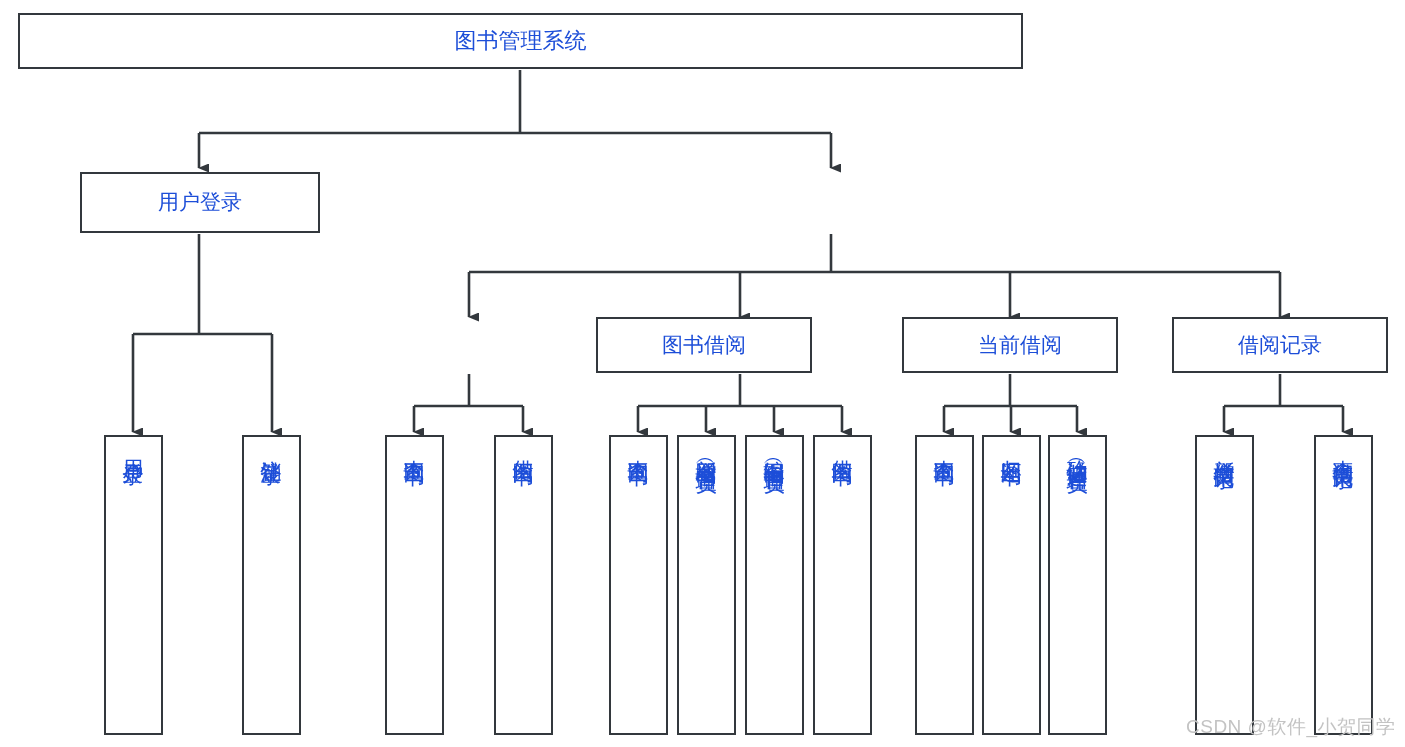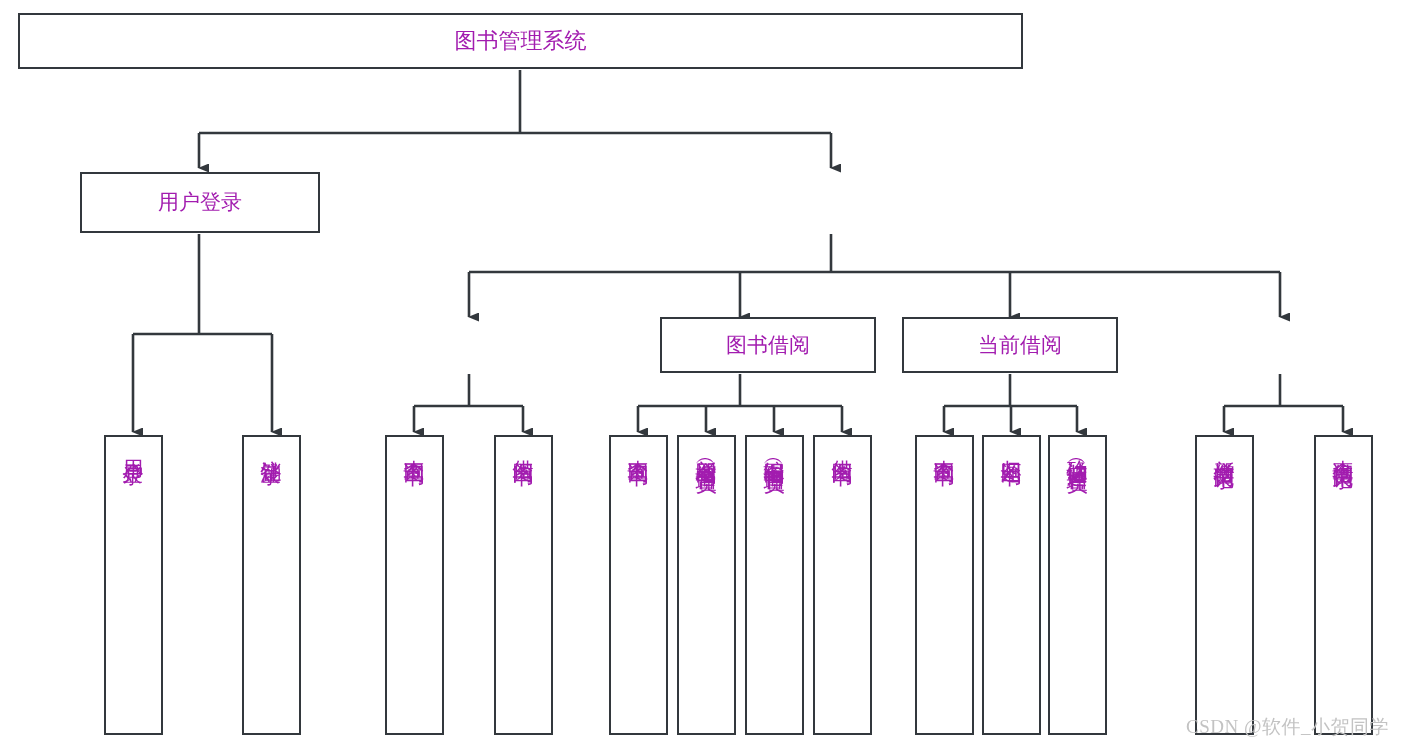--- a/index.html
+++ b/index.html
@@ -43,7 +43,7 @@
     display: block;
     text-align: center;
     line-height: 1.18;
-    color: #a21caf;
+    color: #1d4ed8;
     white-space: pre;
   }
   .node.horizontal .node-label {

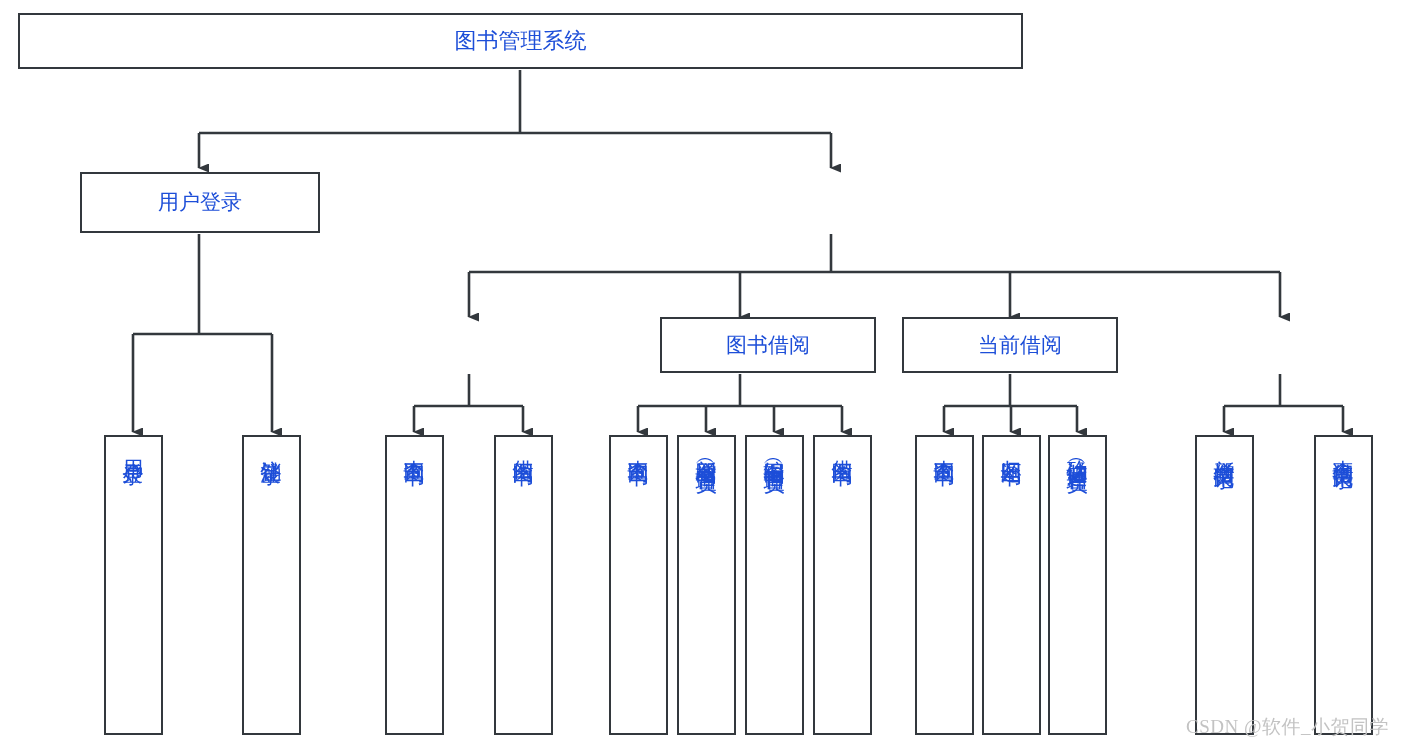--- a/index.html
+++ b/index.html
@@ -138,7 +138,7 @@
     <span class="node-label">用户登录</span>
   </div>
 
-  <div class="node horizontal" style="left:660px; top:317px; width:216px; height:56px;">
+  <div class="node horizontal" style="left:596px; top:317px; width:216px; height:56px;">
     <span class="node-label">图书借阅</span>
   </div>
   <div class="node horizontal" style="left:902px; top:317px; width:216px; height:56px;padding-left:20px;">

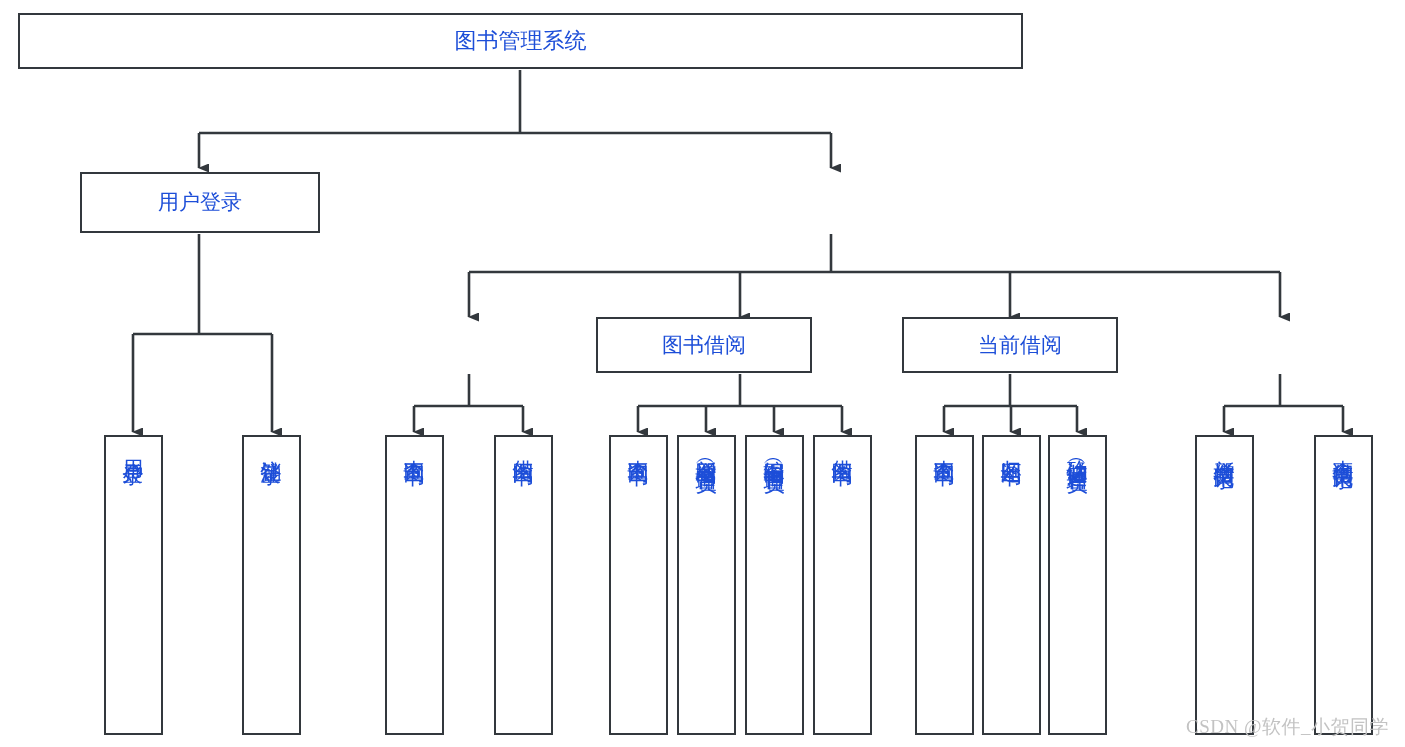--- a/index.html
+++ b/index.html
@@ -144,6 +144,9 @@
   <div class="node horizontal" style="left:902px; top:317px; width:216px; height:56px;padding-left:20px;">
     <span class="node-label">当前借阅</span>
   </div>
+  <div class="node horizontal" style="left:1172px; top:317px; width:216px; height:56px;">
+    <span class="node-label">借阅记录</span>
+  </div>
 
   <div class="node vertical" style="left:104px; top:435px; width:59px; height:300px;">
     <span class="node-label">用户登录</span>

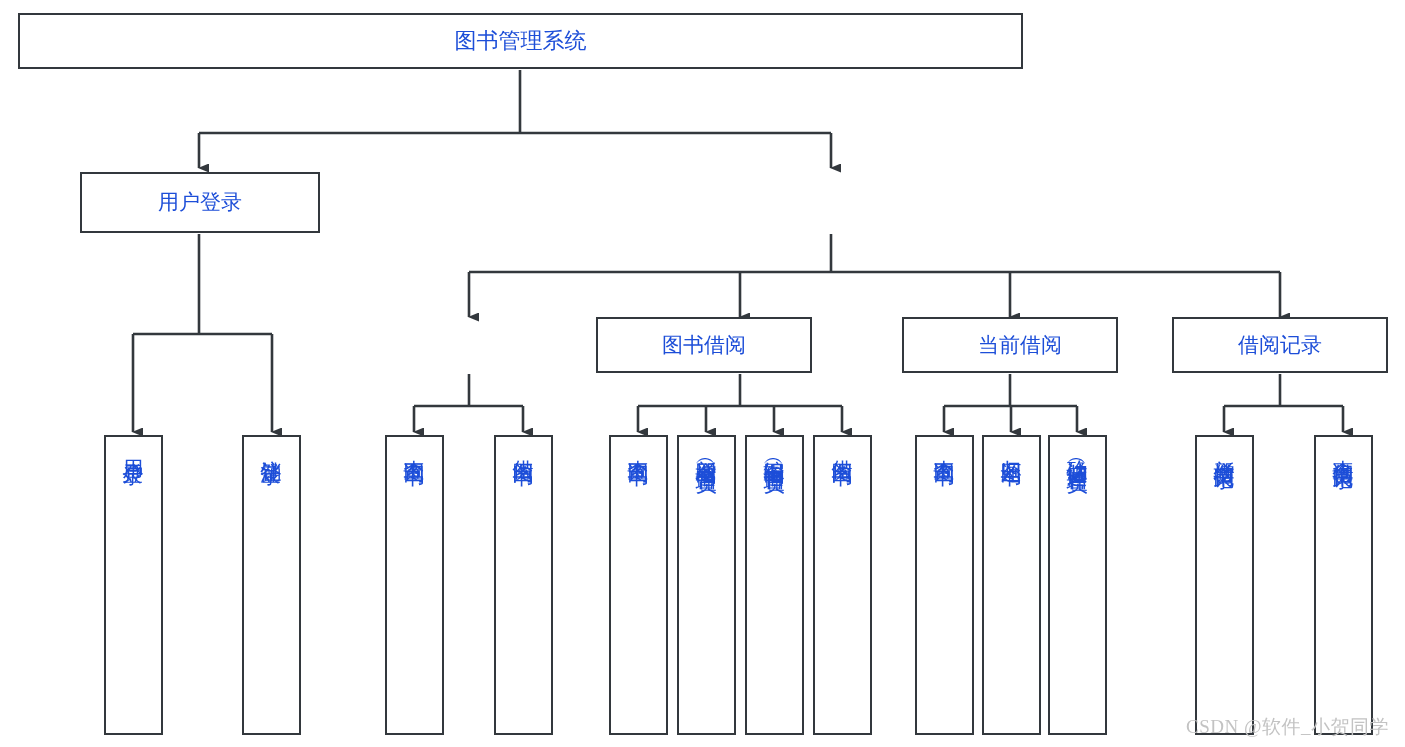--- a/index.html
+++ b/index.html
@@ -72,7 +72,6 @@
     color: #c3c3c3;
     white-space: nowrap;
     letter-spacing: 0.5px;
-    font-family: Liberation Serif, serif;
   }
 </style>
 </head>

